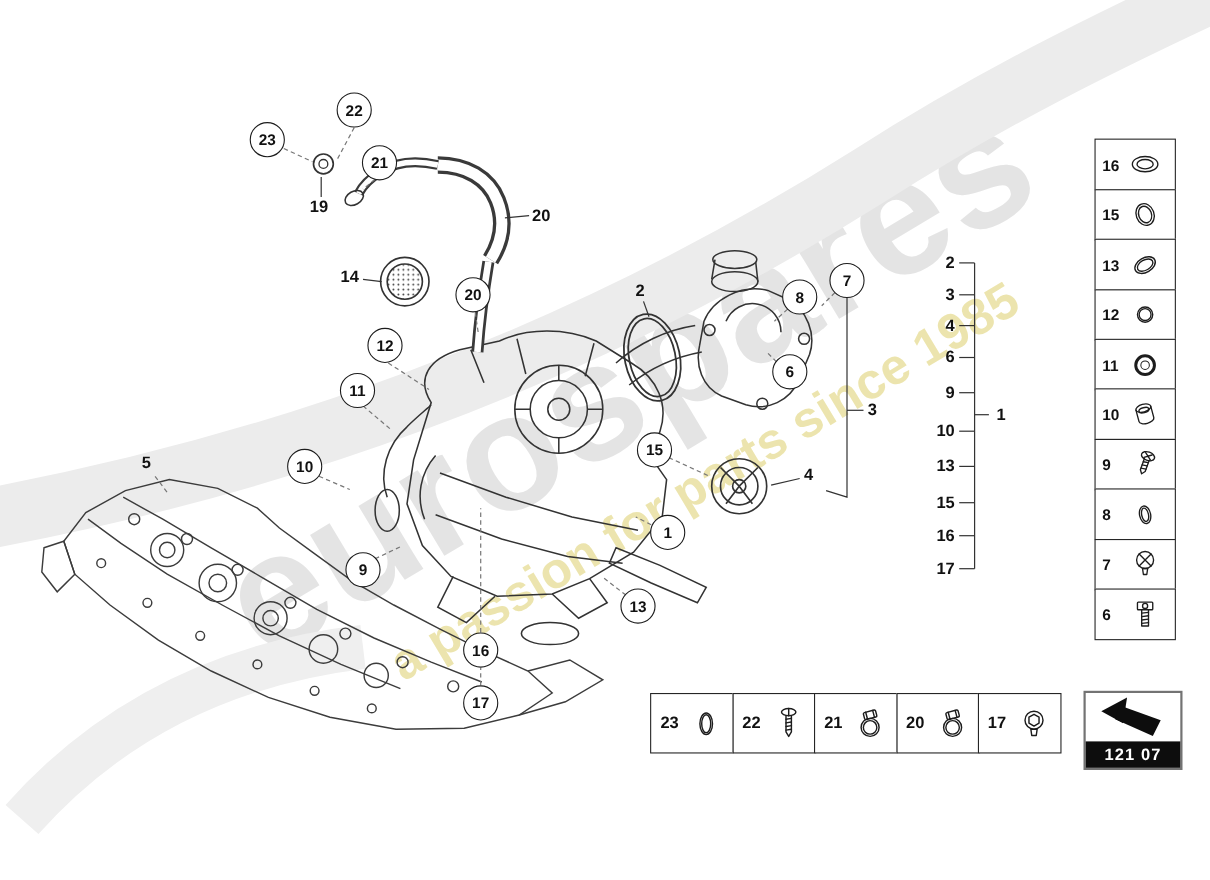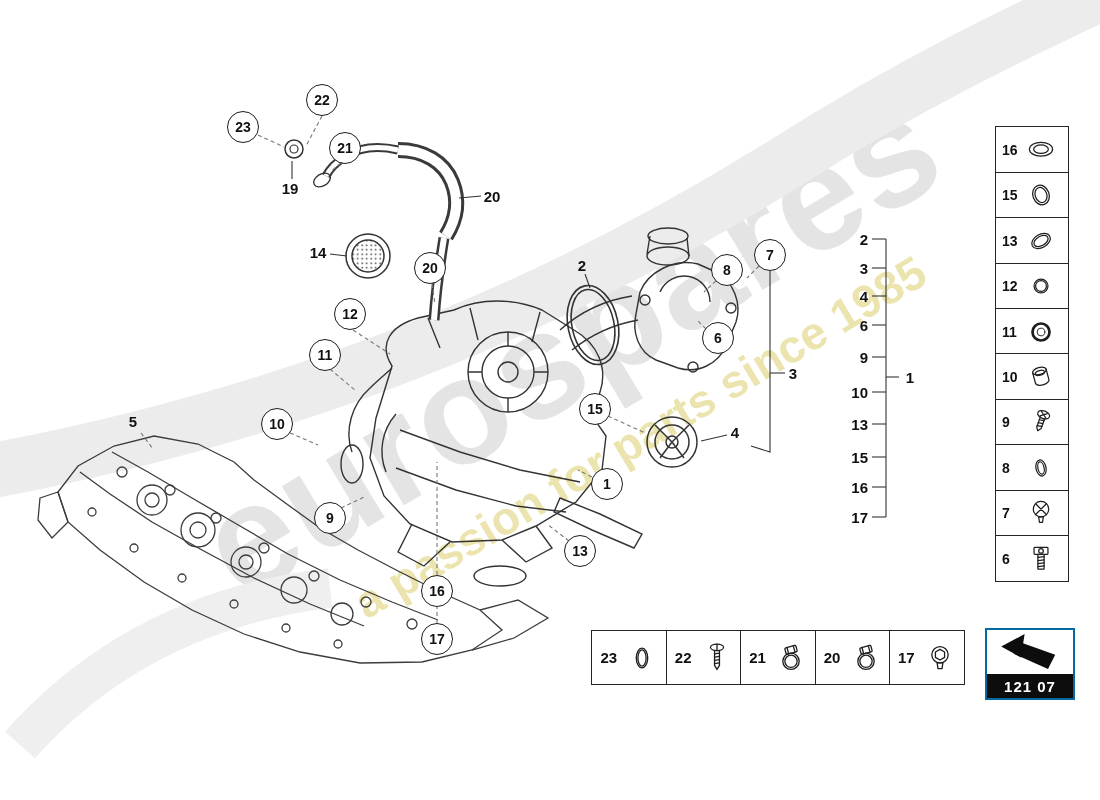--- a/index.html
+++ b/index.html
@@ -58,7 +58,7 @@
 
   .code-box {
     position:absolute; left:985px; top:628px; width:90px; height:72px;
-    border:2px solid #0369a1; background:#fff; z-index:5; display:flex;
+    border:2px solid #737373; background:#fff; z-index:5; display:flex;
     flex-direction:column; cursor:pointer;
   }
   .code-box .arrow-wrap { flex:1; display:flex; align-items:center; justify-content:center; }

